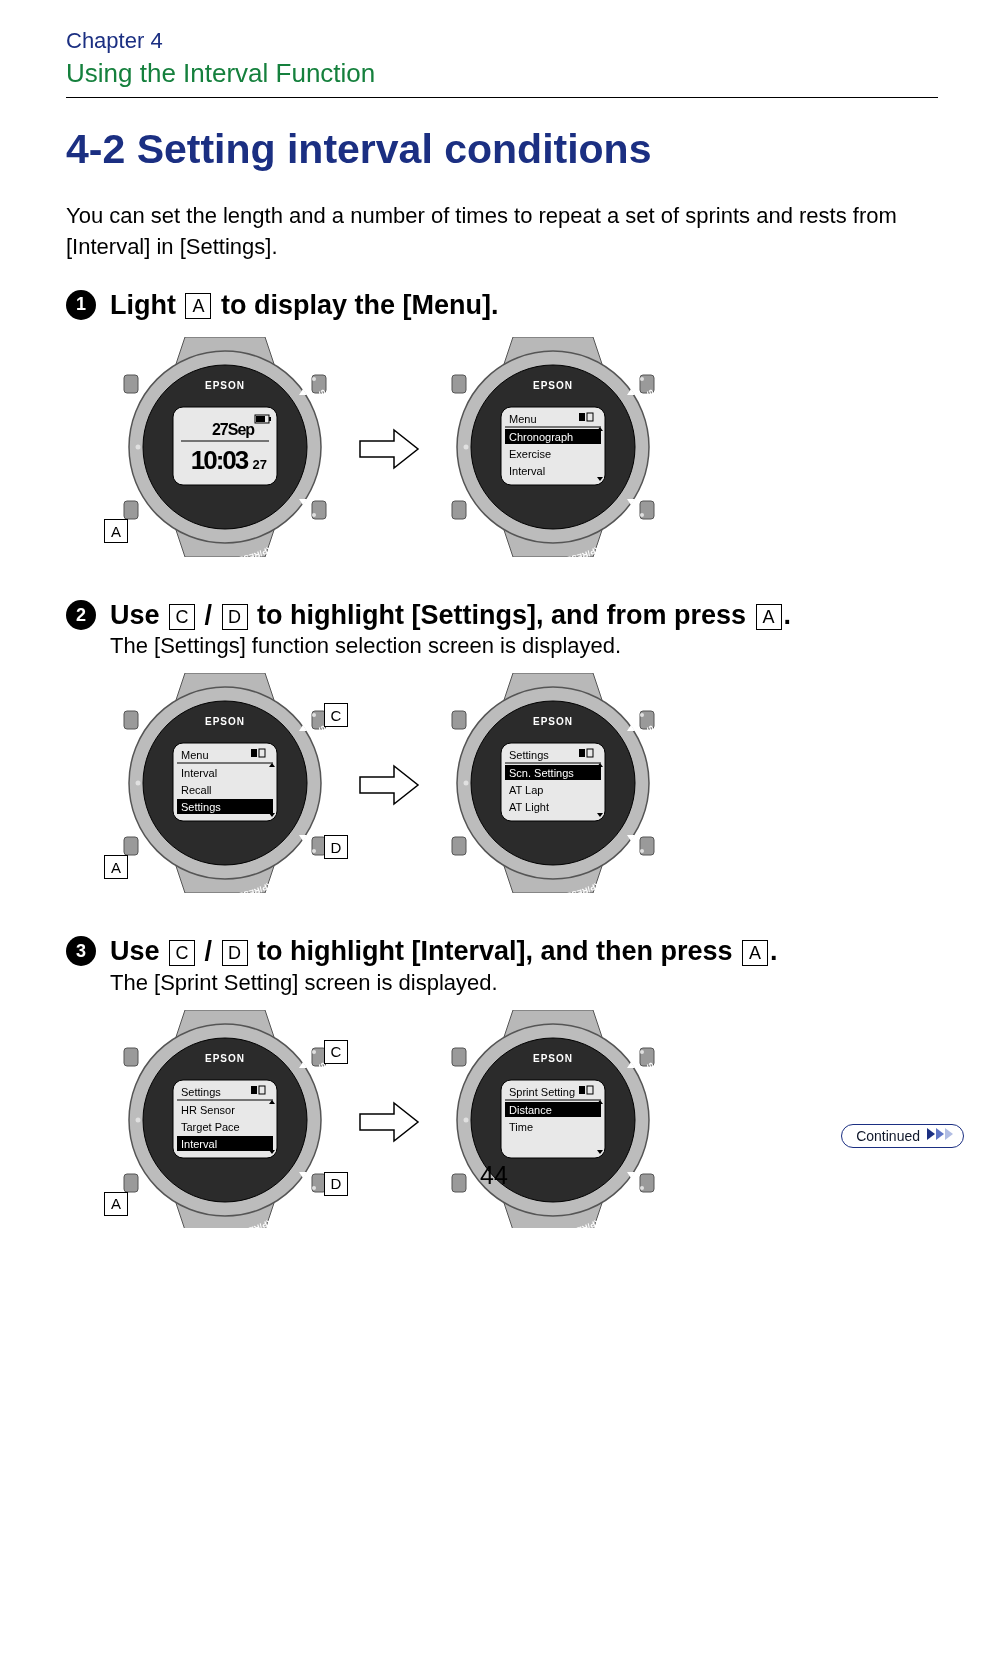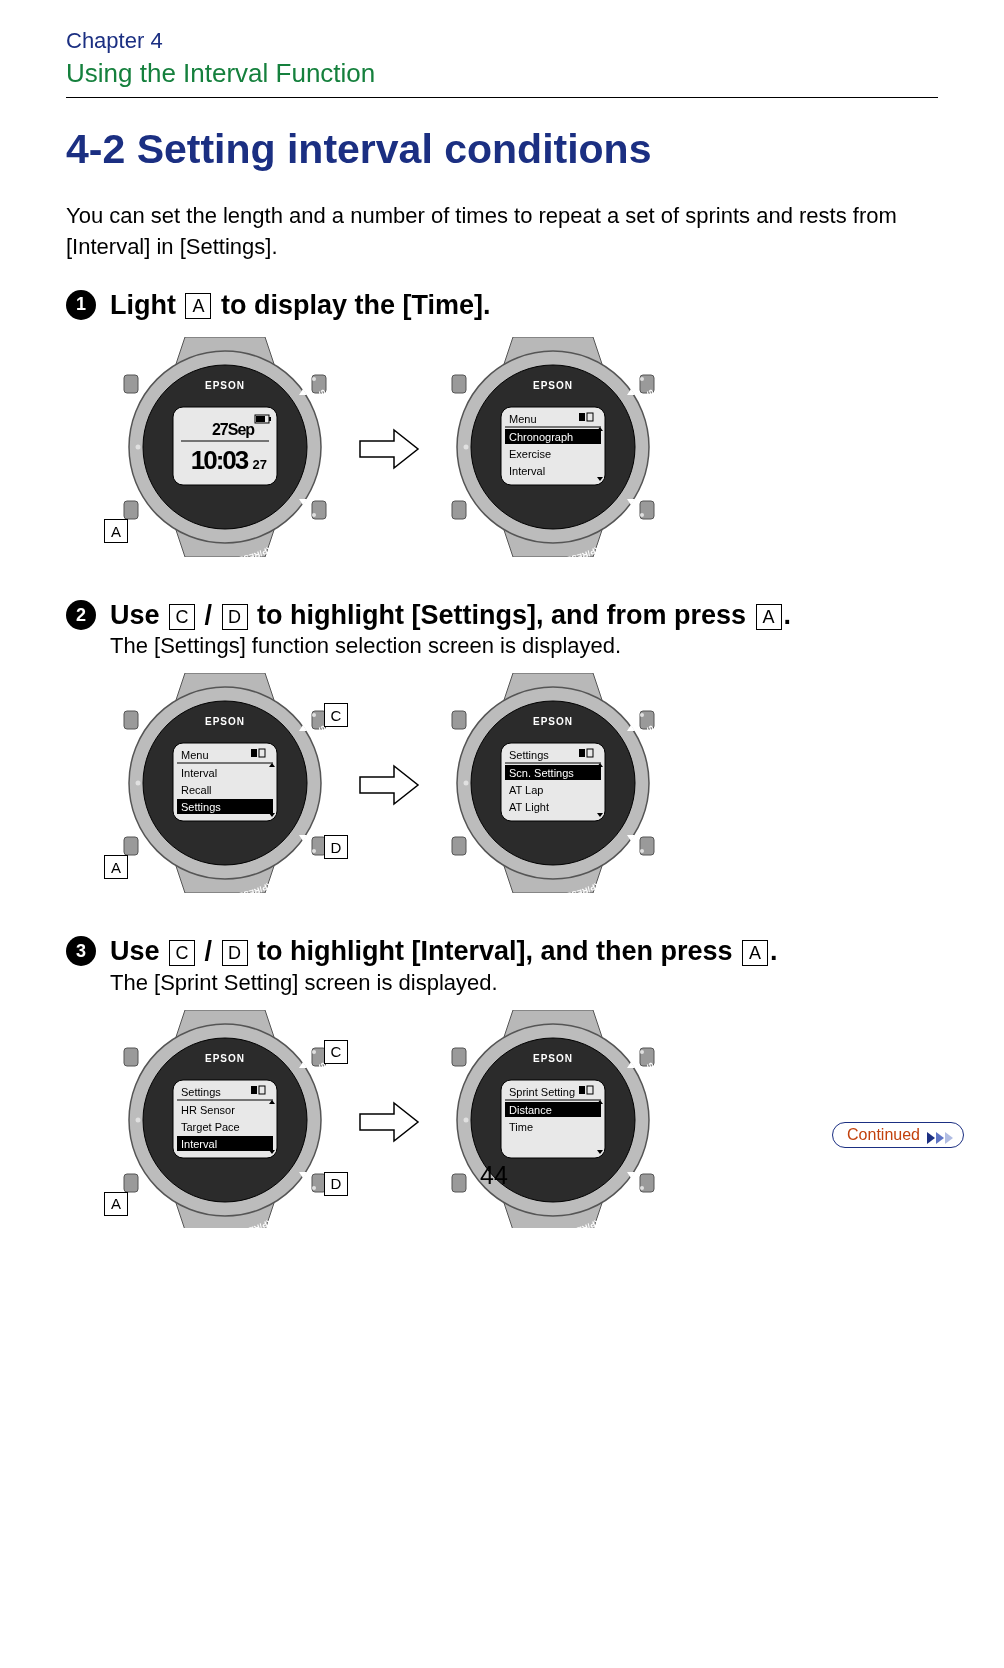--- a/index.html
+++ b/index.html
@@ -43,7 +43,7 @@
     <div class="step">
       <div class="bullet">1</div>
       <div class="steptxt">
-        <span>Light </span><span class="keycap">A</span><span> to display the [Time].</span>
+        <span>Light </span><span class="keycap">A</span><span> to display the [Menu].</span>
       </div>
     </div>
     <div class="figrow">

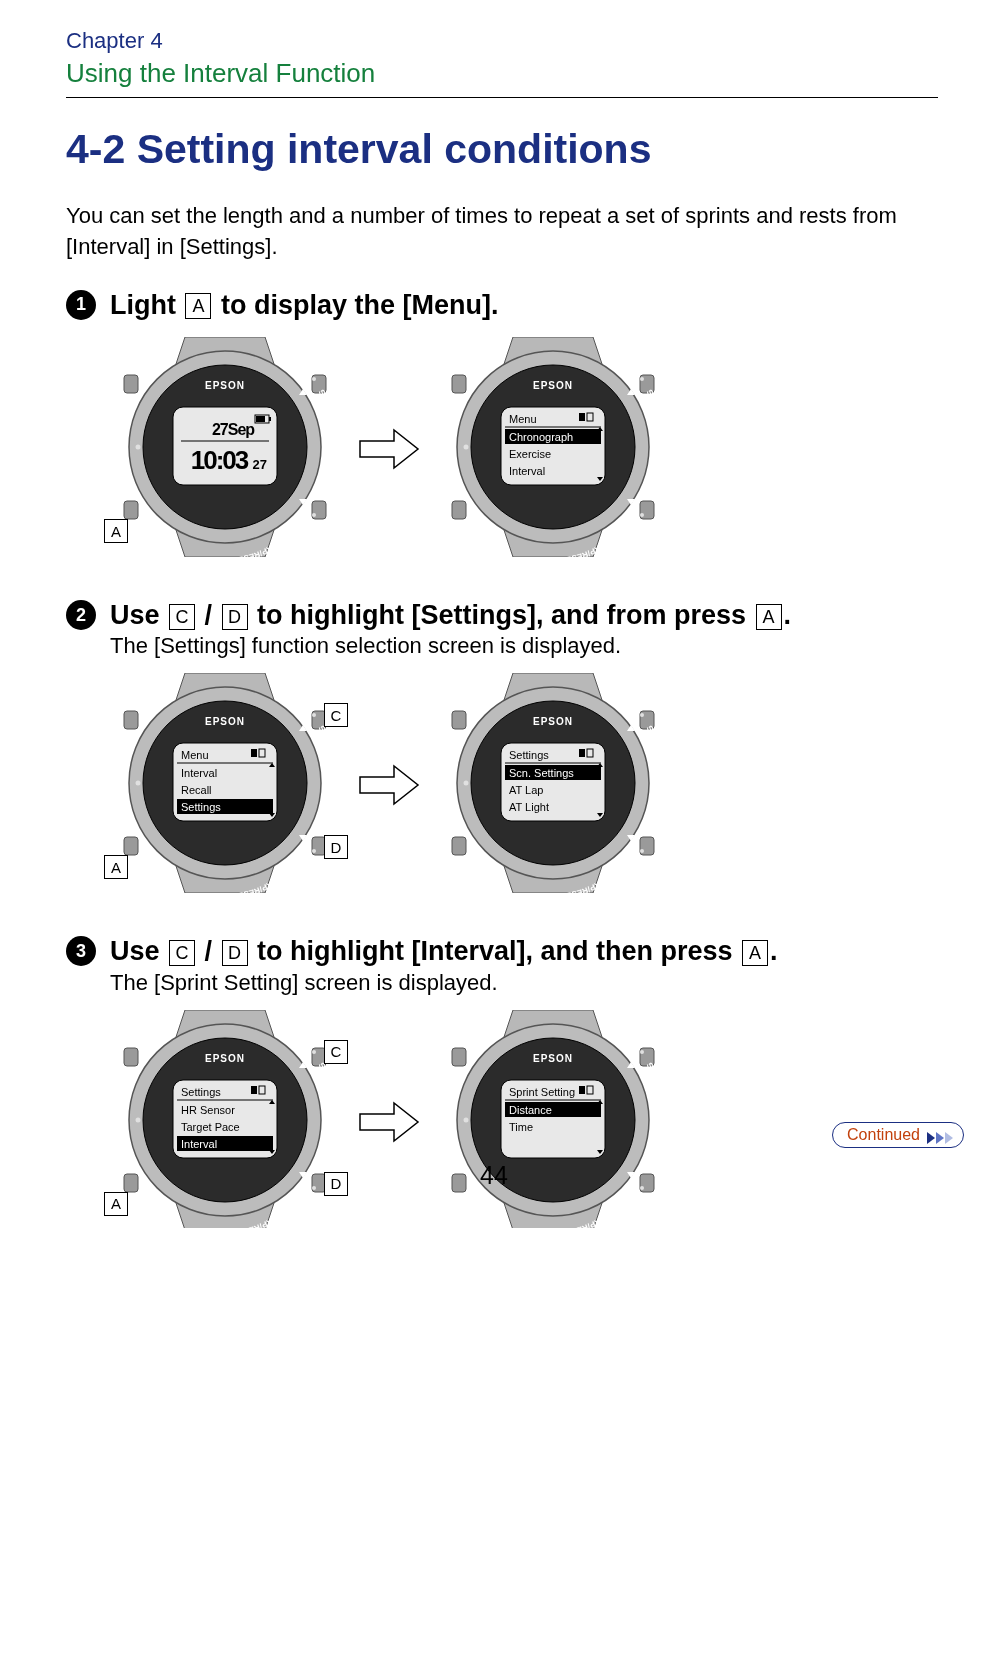--- a/index.html
+++ b/index.html
@@ -21,7 +21,7 @@
 .watch-wrap{position:relative;display:inline-block}
 .pagefoot{position:absolute;left:0;right:16px;bottom:38px;text-align:center;font-size:25px}
 .continued-row{position:absolute;right:40px;bottom:80px}
-.continued{display:inline-flex;align-items:flex-end;border:1.5px solid #1b2f82;border-radius:16px;padding:3px 10px 3px 14px;color:#c2410c;font-size:16px}
+.continued{display:inline-flex;align-items:flex-start;border:1.5px solid #1b2f82;border-radius:16px;padding:3px 10px 3px 14px;color:#0f172a;font-size:14px}
 .continued .tri{display:inline-flex;margin-left:6px}
 .continued .tri span{width:0;height:0;border-top:6px solid transparent;border-bottom:6px solid transparent;border-left:8px solid #1b2f82;margin-left:1px;display:inline-block}
 .continued .tri span:nth-child(2){border-left-color:#5e74c4}

